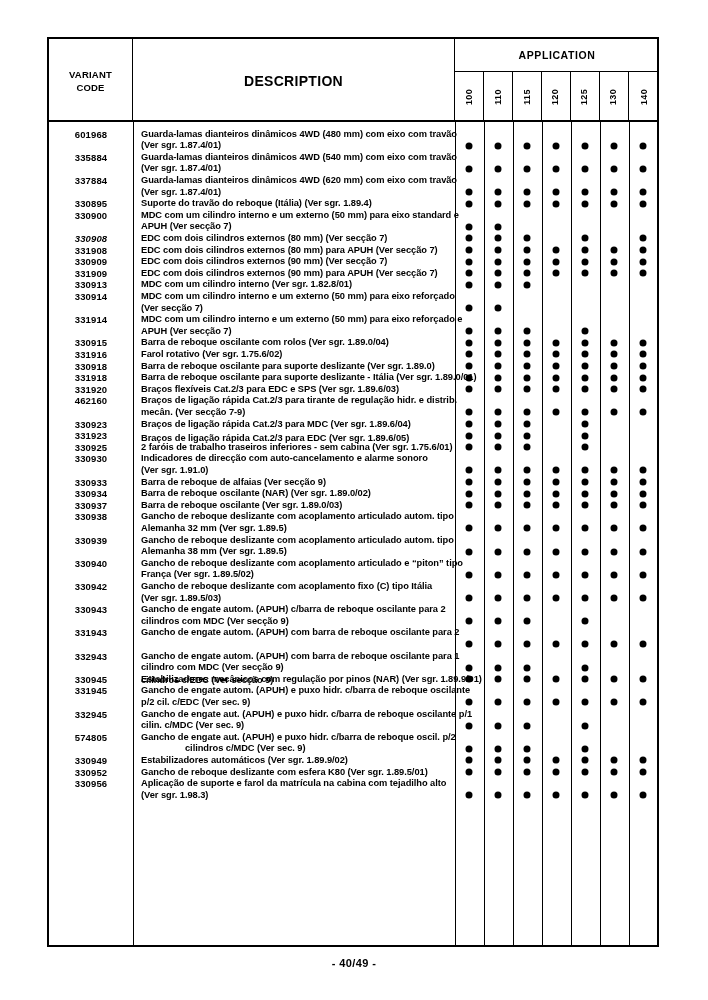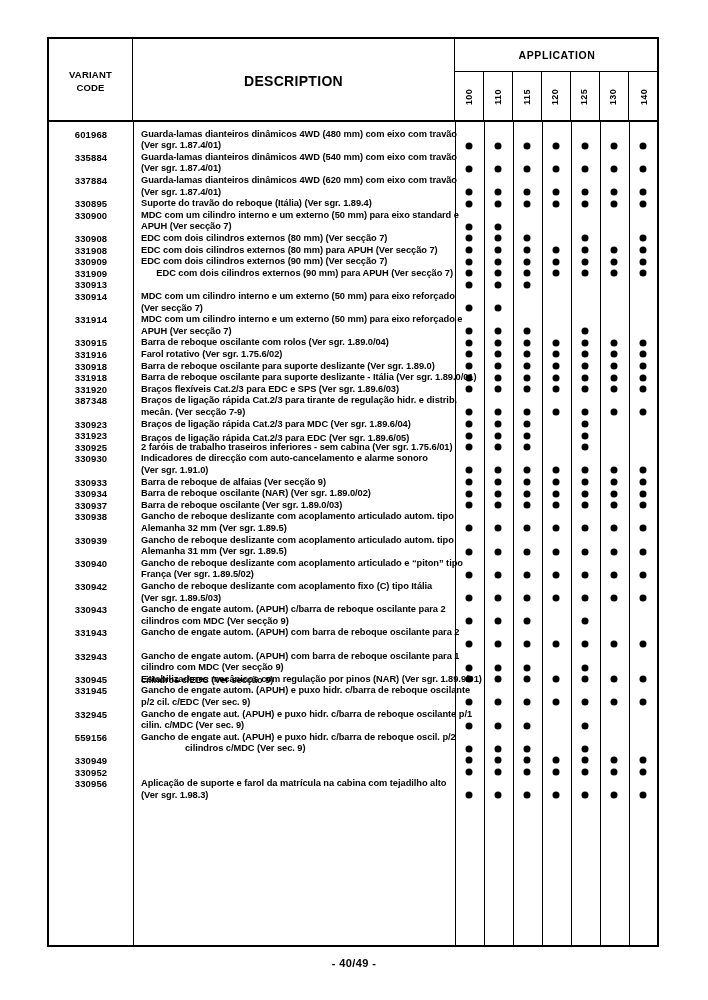--- a/index.html
+++ b/index.html
@@ -267,7 +267,7 @@
           <div class="code" style="top: 52.9px;">337884</div>
           <div class="code" style="top: 76.1px;">330895</div>
           <div class="code" style="top: 87.7px;">330900</div>
-          <div class="code" style="top: 110.9px;">330908</div>
+          <div class="code" style="top: 110.9px; font-style: italic;">330908</div>
           <div class="code" style="top: 122.5px;">331908</div>
           <div class="code" style="top: 134.1px;">330909</div>
           <div class="code" style="top: 145.7px;">331909</div>

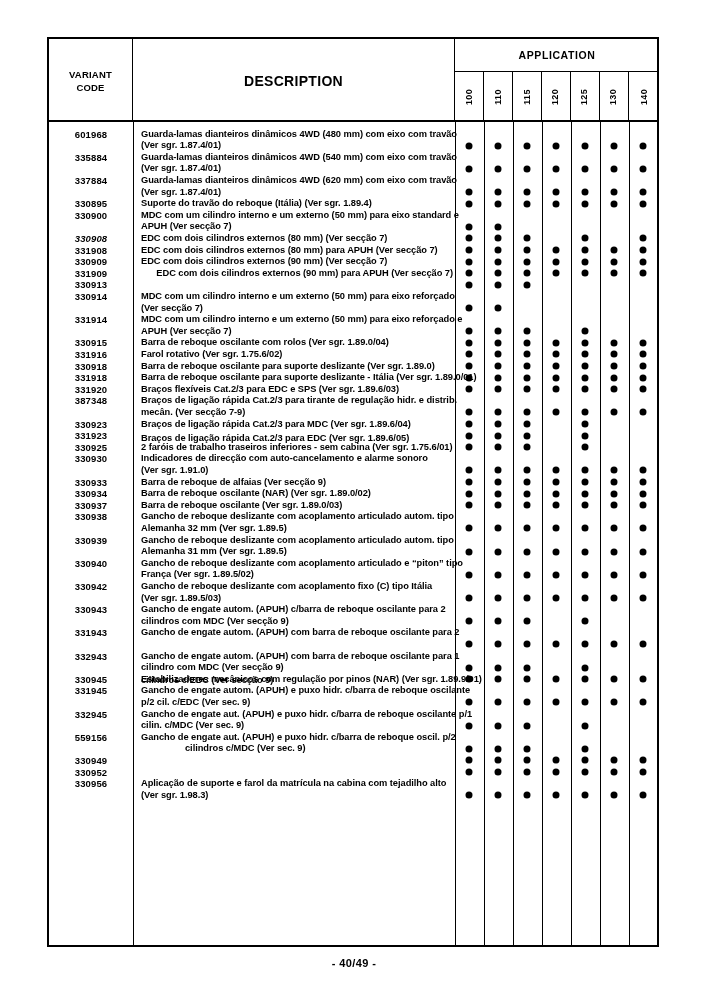--- a/index.html
+++ b/index.html
@@ -315,7 +315,7 @@
           <div class="desc" style="top: 110.9px;">EDC com dois cilindros externos (80 mm) (Ver secção 7)</div>
           <div class="desc" style="top: 122.5px;">EDC com dois cilindros externos (80 mm) para APUH (Ver secção 7)</div>
           <div class="desc" style="top: 134.1px;">EDC com dois cilindros externos (90 mm) (Ver secção 7)</div>
-          <div class="desc" style="top: 145.7px; text-align: right;">EDC com dois cilindros externos (90 mm) para APUH (Ver secção 7)</div>
+          <div class="desc" style="top: 145.7px;">EDC com dois cilindros externos (90 mm) para APUH (Ver secção 7)</div>
           <div class="desc" style="top: 168.9px;">MDC com um cilindro interno e um externo (50 mm) para eixo reforçado</div>
           <div class="desc" style="top: 180.5px;">(Ver secção 7)</div>
           <div class="desc" style="top: 192.1px;">MDC com um cilindro interno e um externo (50 mm) para eixo reforçado e</div>

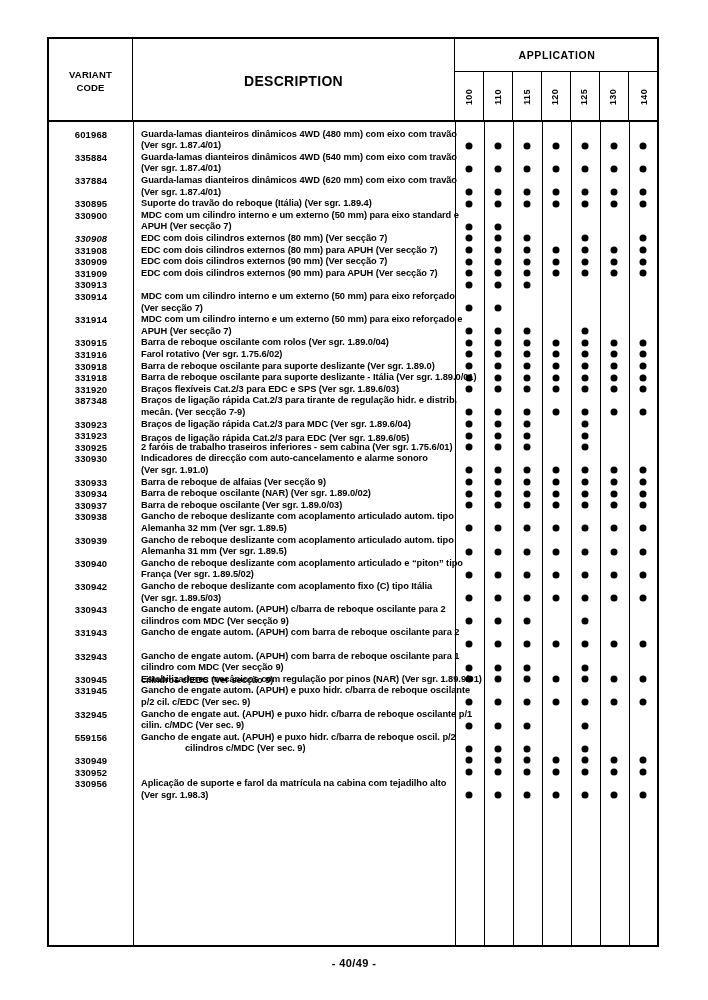--- a/index.html
+++ b/index.html
@@ -316,6 +316,7 @@
           <div class="desc" style="top: 122.5px;">EDC com dois cilindros externos (80 mm) para APUH (Ver secção 7)</div>
           <div class="desc" style="top: 134.1px;">EDC com dois cilindros externos (90 mm) (Ver secção 7)</div>
           <div class="desc" style="top: 145.7px;">EDC com dois cilindros externos (90 mm) para APUH (Ver secção 7)</div>
+          <div class="desc" style="top: 157.3px;">MDC com um cilindro interno (Ver sgr. 1.82.8/01)</div>
           <div class="desc" style="top: 168.9px;">MDC com um cilindro interno e um externo (50 mm) para eixo reforçado</div>
           <div class="desc" style="top: 180.5px;">(Ver secção 7)</div>
           <div class="desc" style="top: 192.1px;">MDC com um cilindro interno e um externo (50 mm) para eixo reforçado e</div>

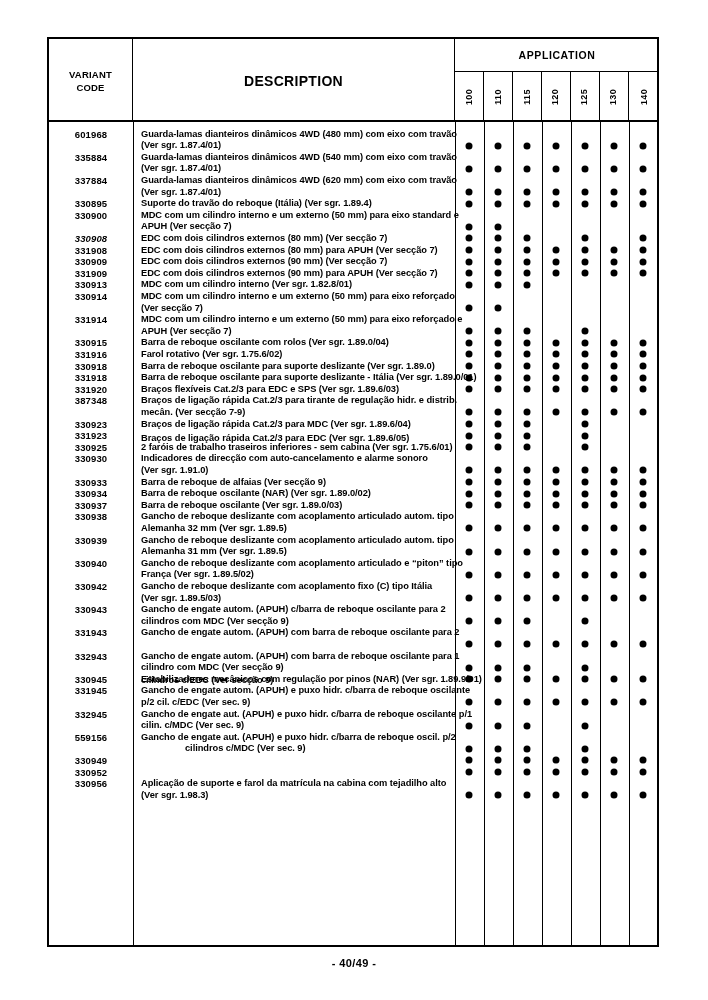--- a/index.html
+++ b/index.html
@@ -279,7 +279,7 @@
           <div class="code" style="top: 238.5px;">330918</div>
           <div class="code" style="top: 250.1px;">331918</div>
           <div class="code" style="top: 261.7px;">331920</div>
-          <div class="code" style="top: 273.3px;">387348</div>
+          <div class="code" style="top: 273.3px;">462160</div>
           <div class="code" style="top: 296.5px;">330923</div>
           <div class="code" style="top: 308.1px;">331923</div>
           <div class="code" style="top: 319.7px;">330925</div>

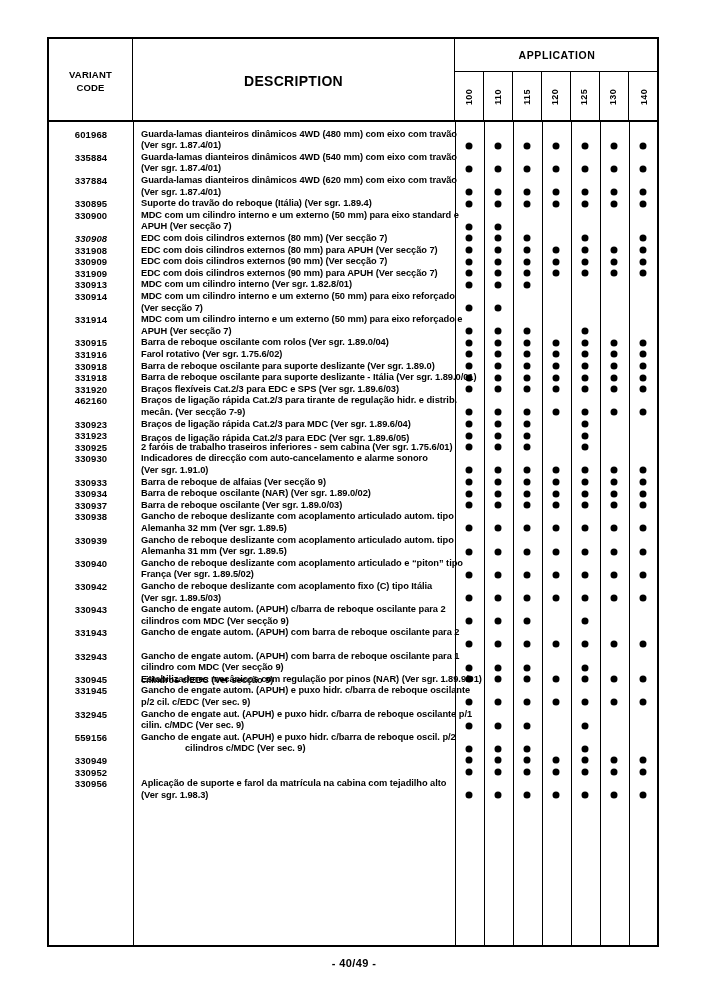--- a/index.html
+++ b/index.html
@@ -339,7 +339,7 @@
           <div class="desc" style="top: 389.3px;">Gancho de reboque deslizante com acoplamento articulado autom. tipo</div>
           <div class="desc" style="top: 400.9px;">Alemanha 32 mm (Ver sgr. 1.89.5)</div>
           <div class="desc" style="top: 412.5px;">Gancho de reboque deslizante com acoplamento articulado autom. tipo</div>
-          <div class="desc" style="top: 424.1px;">Alemanha 31 mm (Ver sgr. 1.89.5)</div>
+          <div class="desc" style="top: 424.1px;">Alemanha 38 mm (Ver sgr. 1.89.5)</div>
           <div class="desc" style="top: 435.7px;">Gancho de reboque deslizante com acoplamento articulado e “piton” tipo</div>
           <div class="desc" style="top: 447.3px;">França (Ver sgr. 1.89.5/02)</div>
           <div class="desc" style="top: 458.9px;">Gancho de reboque deslizante com acoplamento fixo (C) tipo Itália</div>

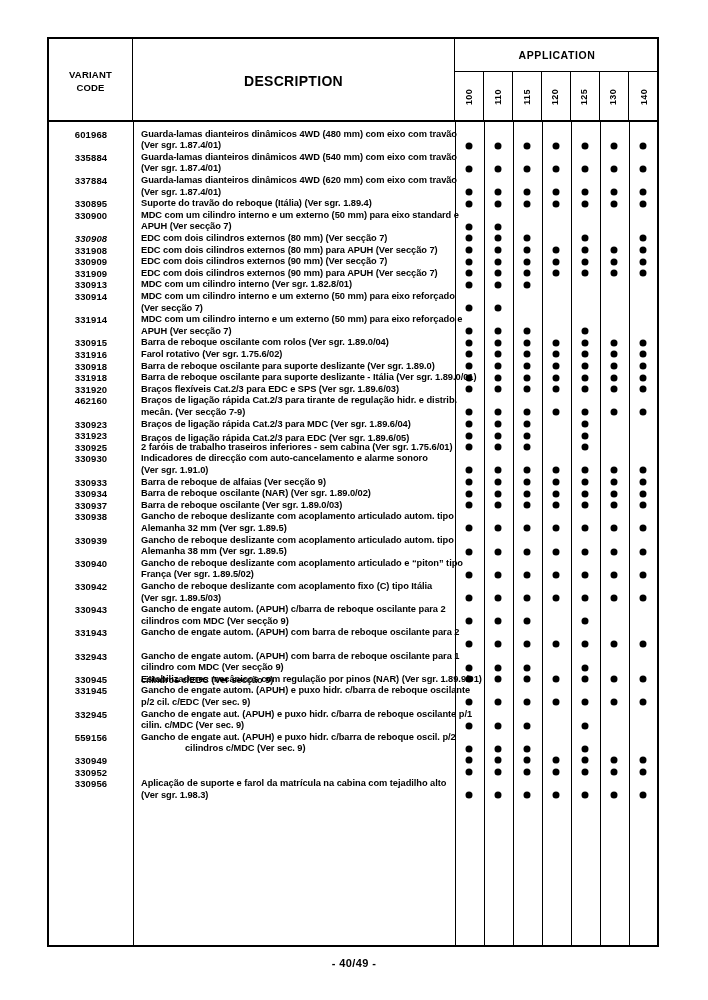--- a/index.html
+++ b/index.html
@@ -297,7 +297,7 @@
           <div class="code" style="top: 551.7px;">330945</div>
           <div class="code" style="top: 563.3px;">331945</div>
           <div class="code" style="top: 586.5px;">332945</div>
-          <div class="code" style="top: 609.7px;">559156</div>
+          <div class="code" style="top: 609.7px;">574805</div>
           <div class="code" style="top: 632.9px;">330949</div>
           <div class="code" style="top: 644.5px;">330952</div>
           <div class="code" style="top: 656.1px;">330956</div>

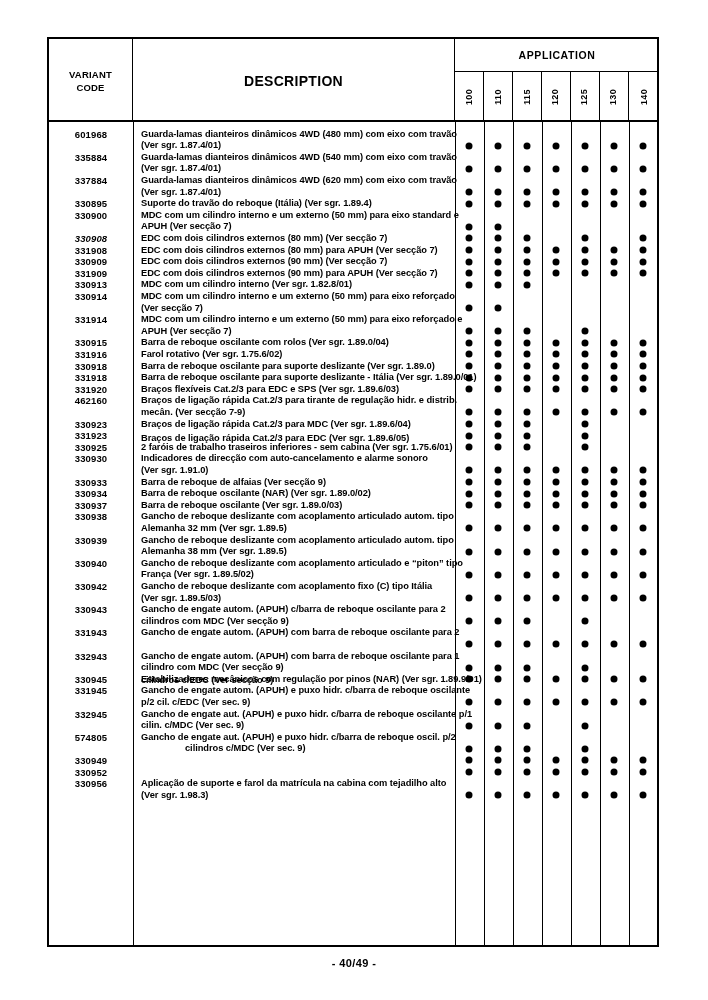--- a/index.html
+++ b/index.html
@@ -357,6 +357,7 @@
           <div class="desc" style="top: 598.1px;">cilin. c/MDC (Ver sec. 9)</div>
           <div class="desc" style="top: 609.7px;">Gancho de engate aut. (APUH) e puxo hidr. c/barra de reboque oscil. p/2</div>
           <div class="desc" style="top: 621.3px; margin-left: 44px;">cilindros c/MDC (Ver sec. 9)</div>
+          <div class="desc" style="top: 632.9px;">Estabilizadores automáticos (Ver sgr. 1.89.9/02)</div>
           <div class="desc" style="top: 656.1px;">Aplicação de suporte e farol da matrícula na cabina com tejadilho alto</div>
           <div class="desc" style="top: 667.7px;">(Ver sgr. 1.98.3)</div>
         </div>

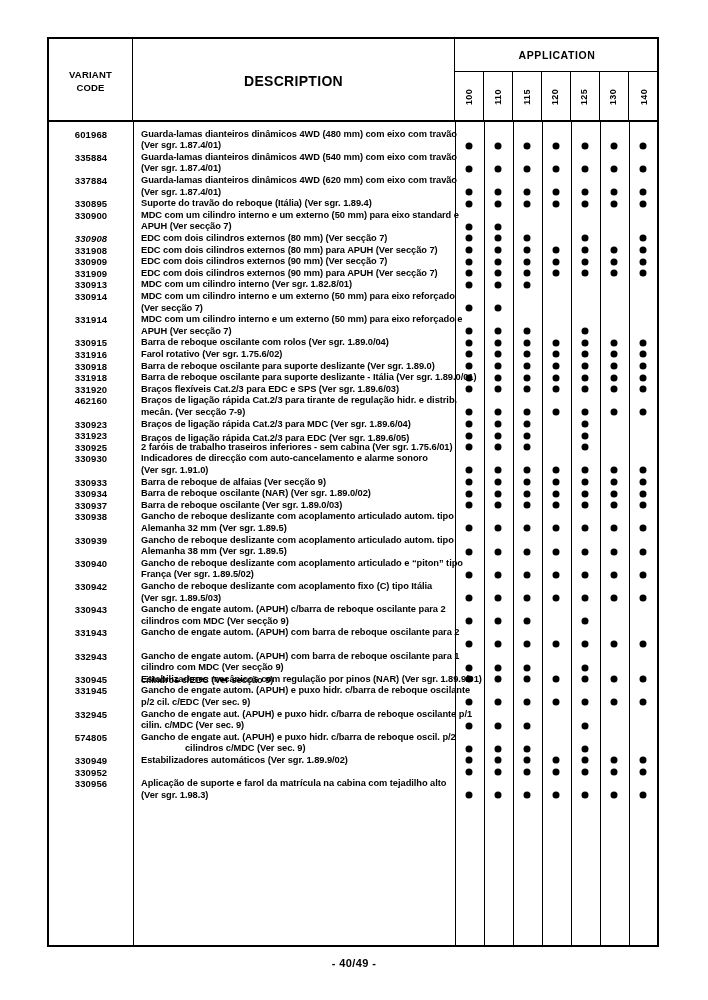--- a/index.html
+++ b/index.html
@@ -358,6 +358,7 @@
           <div class="desc" style="top: 609.7px;">Gancho de engate aut. (APUH) e puxo hidr. c/barra de reboque oscil. p/2</div>
           <div class="desc" style="top: 621.3px; margin-left: 44px;">cilindros c/MDC (Ver sec. 9)</div>
           <div class="desc" style="top: 632.9px;">Estabilizadores automáticos (Ver sgr. 1.89.9/02)</div>
+          <div class="desc" style="top: 644.5px;">Gancho de reboque deslizante com esfera K80 (Ver sgr. 1.89.5/01)</div>
           <div class="desc" style="top: 656.1px;">Aplicação de suporte e farol da matrícula na cabina com tejadilho alto</div>
           <div class="desc" style="top: 667.7px;">(Ver sgr. 1.98.3)</div>
         </div>

